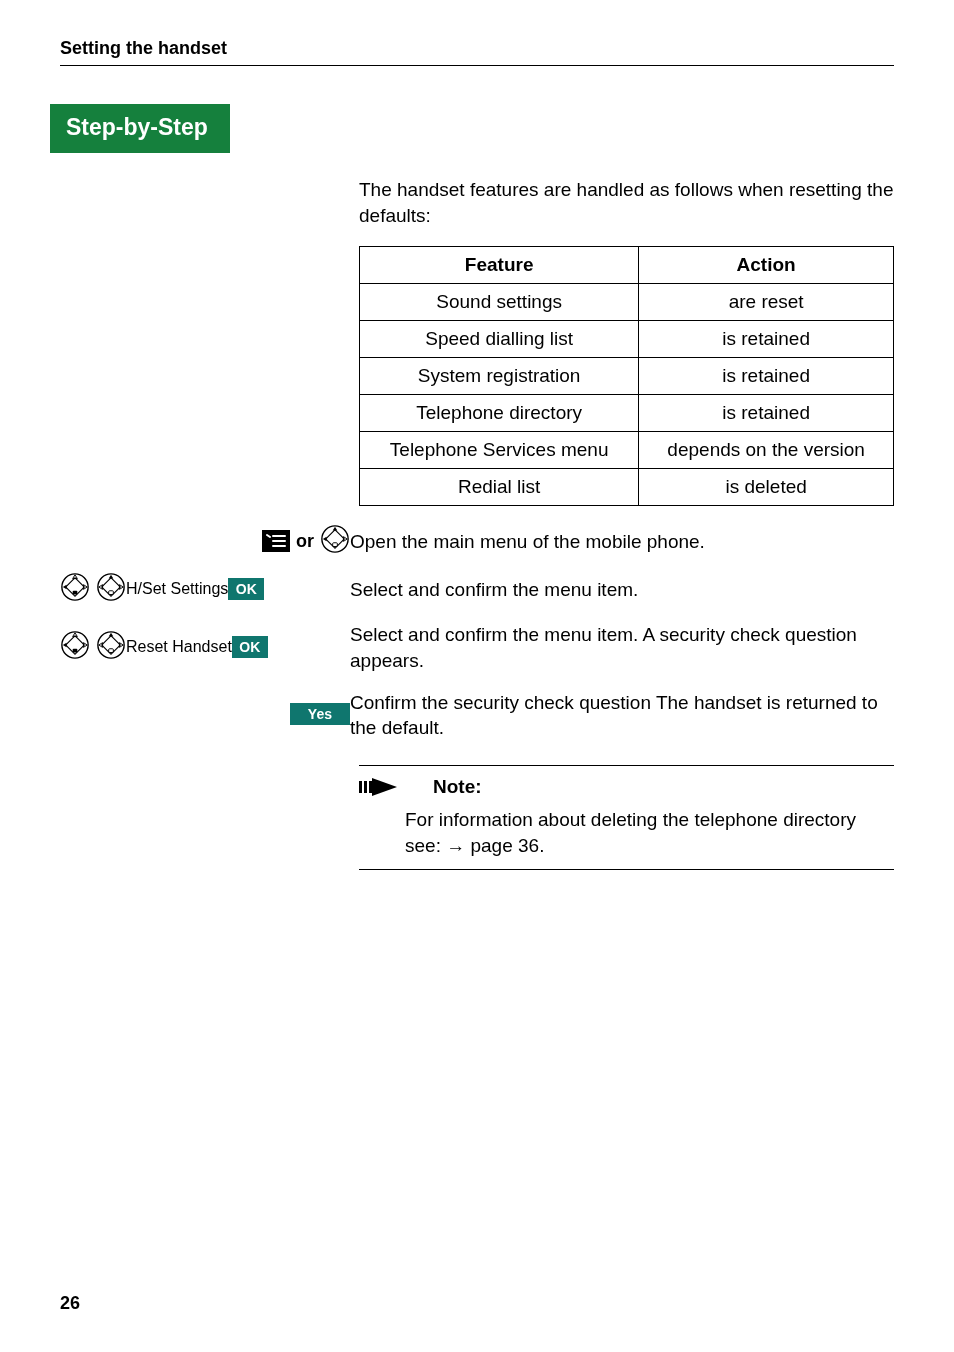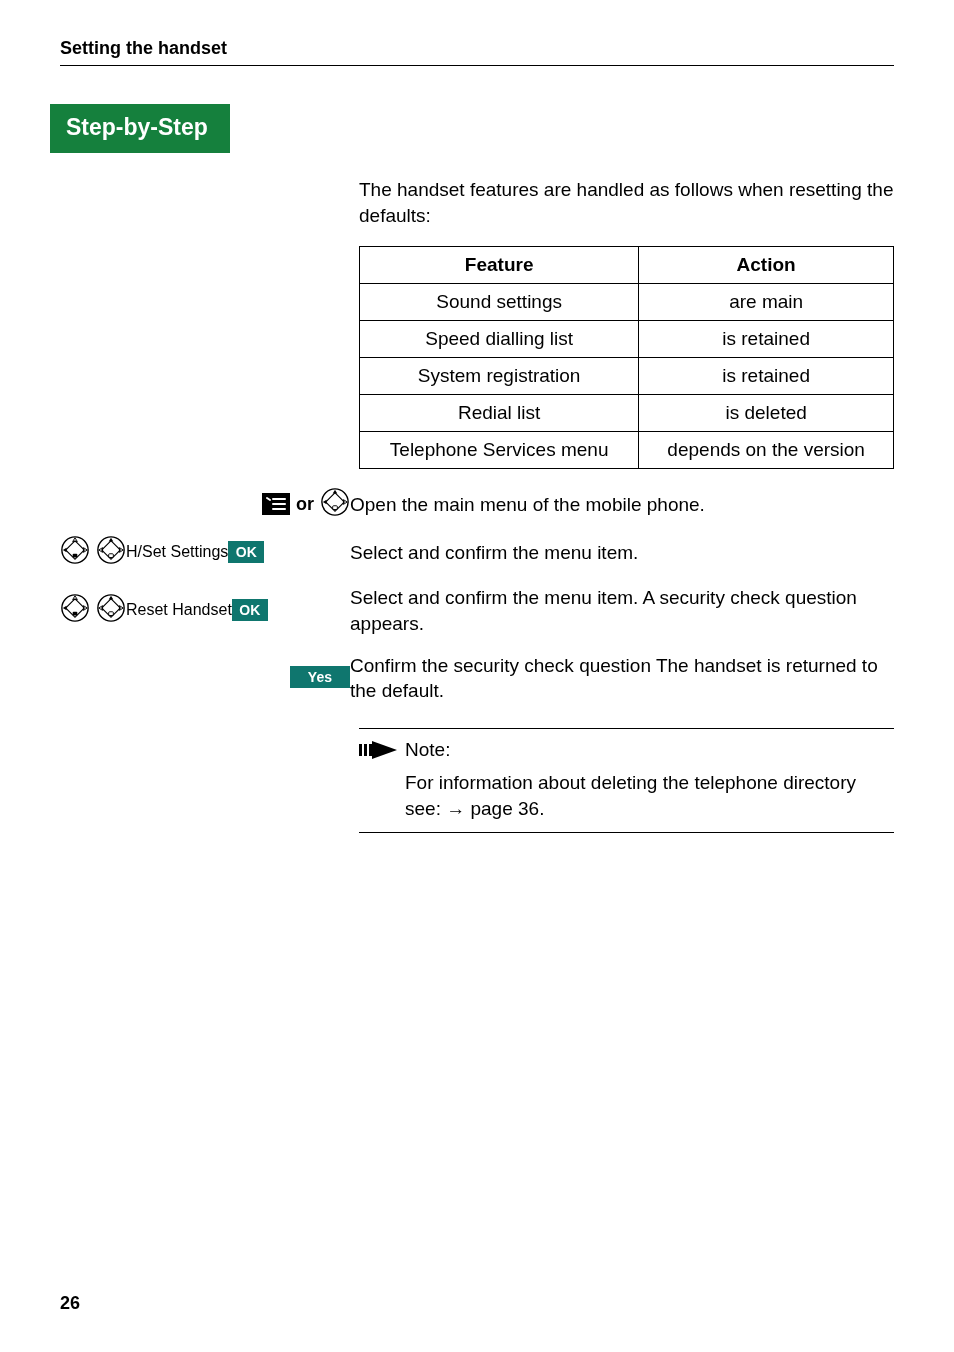--- a/index.html
+++ b/index.html
@@ -180,7 +180,7 @@
         <tbody>
           <tr>
             <td>Sound settings</td>
-            <td>are main</td>
+            <td>are reset</td>
           </tr>
           <tr>
             <td>Speed dialling list</td>

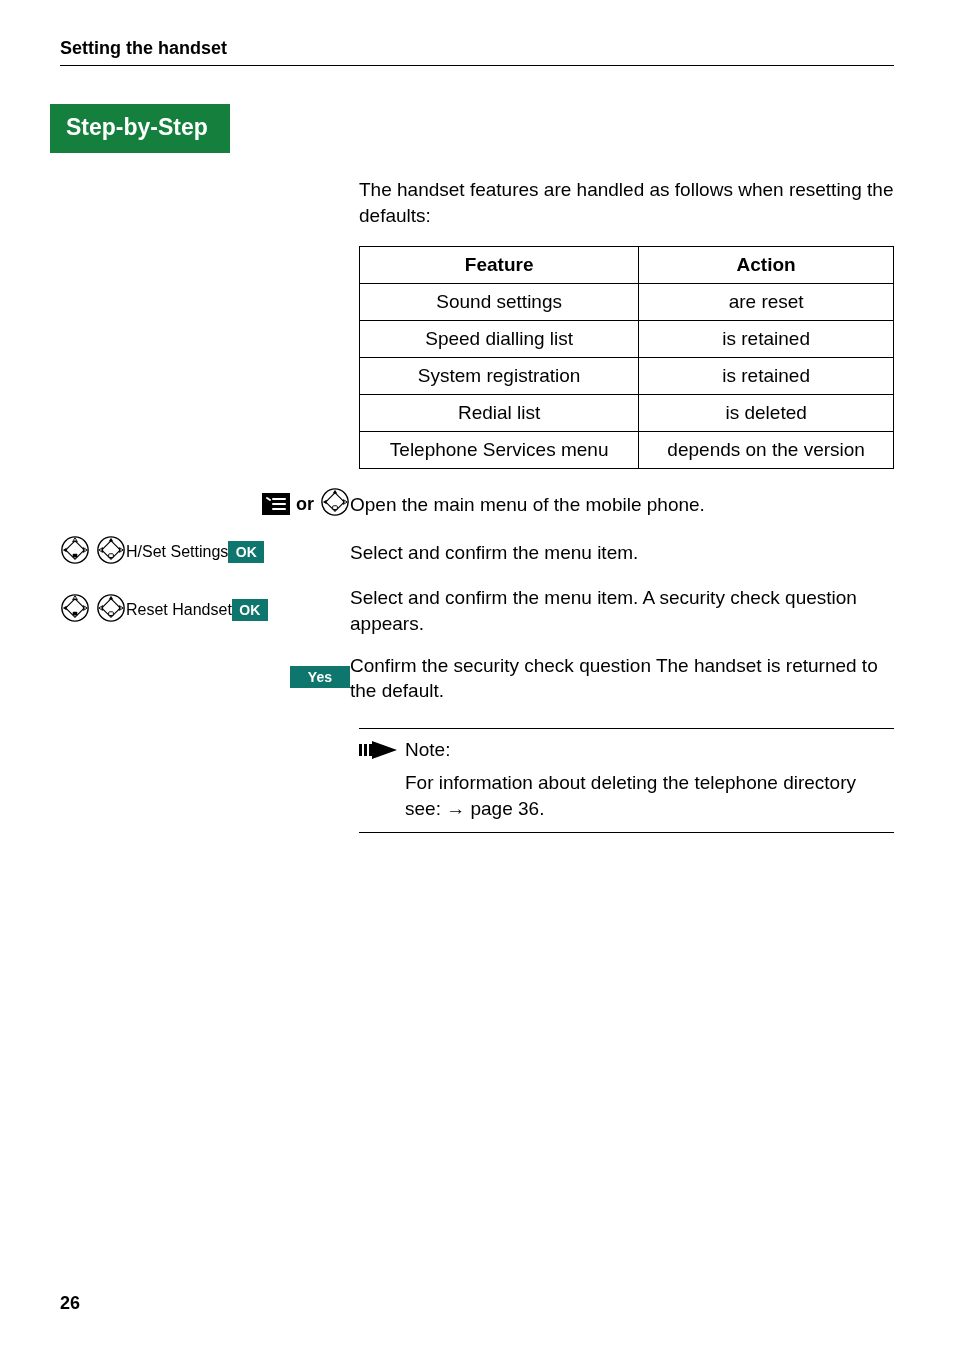--- a/index.html
+++ b/index.html
@@ -188,6 +188,10 @@
           </tr>
           <tr>
             <td>System registration</td>
+            <td>is retained</td>
+          </tr>
+          <tr>
+            <td>Telephone directory</td>
             <td>is retained</td>
           </tr>
           <tr>

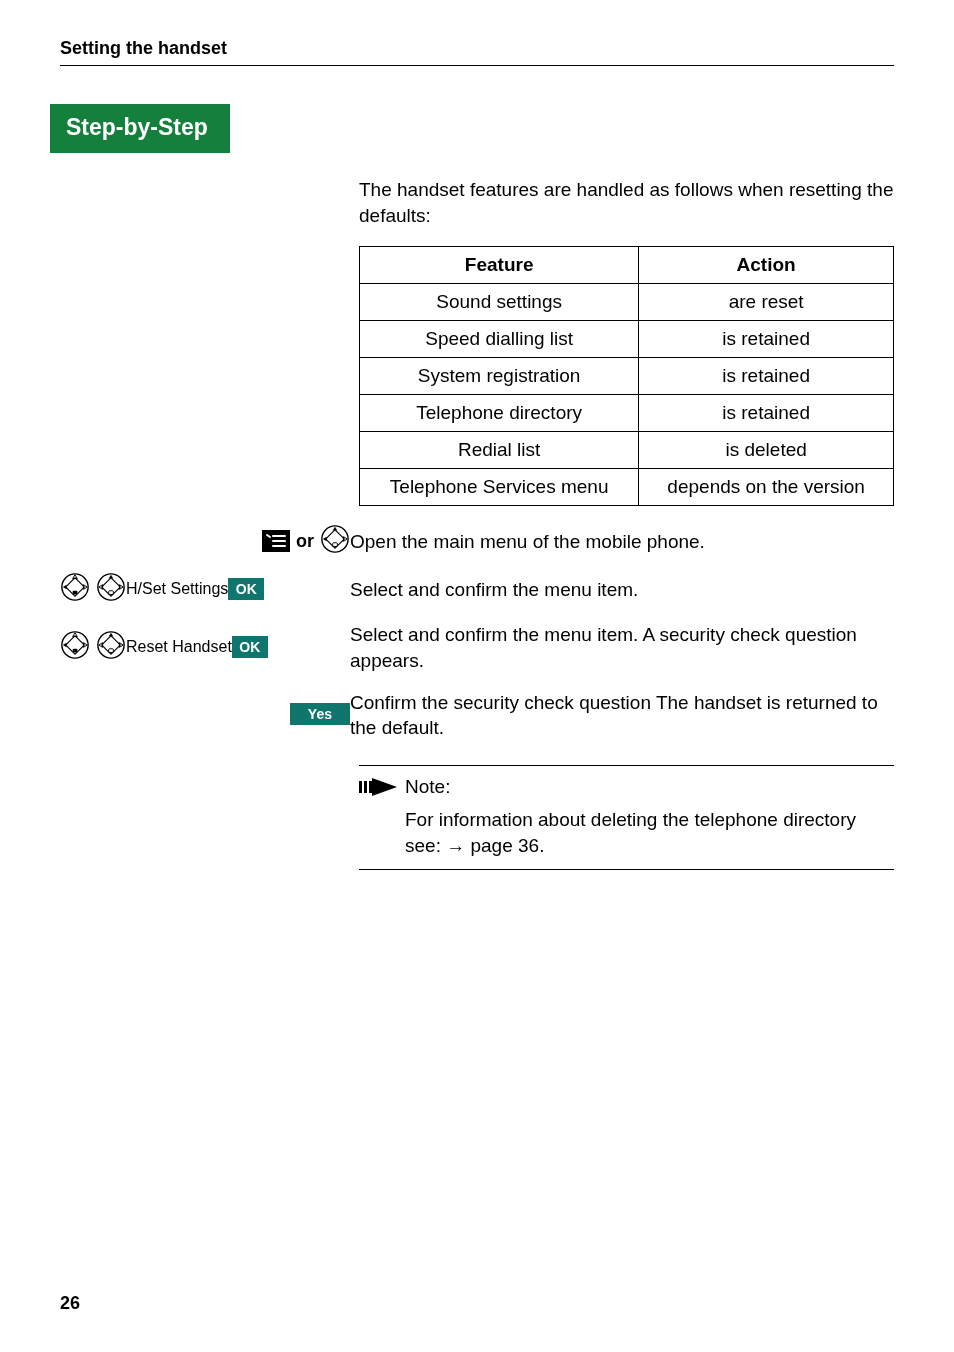--- a/index.html
+++ b/index.html
@@ -195,12 +195,12 @@
             <td>is retained</td>
           </tr>
           <tr>
+            <td>Telephone Services menu</td>
+            <td>depends on the version</td>
+          </tr>
+          <tr>
             <td>Redial list</td>
             <td>is deleted</td>
-          </tr>
-          <tr>
-            <td>Telephone Services menu</td>
-            <td>depends on the version</td>
           </tr>
         </tbody>
       </table>

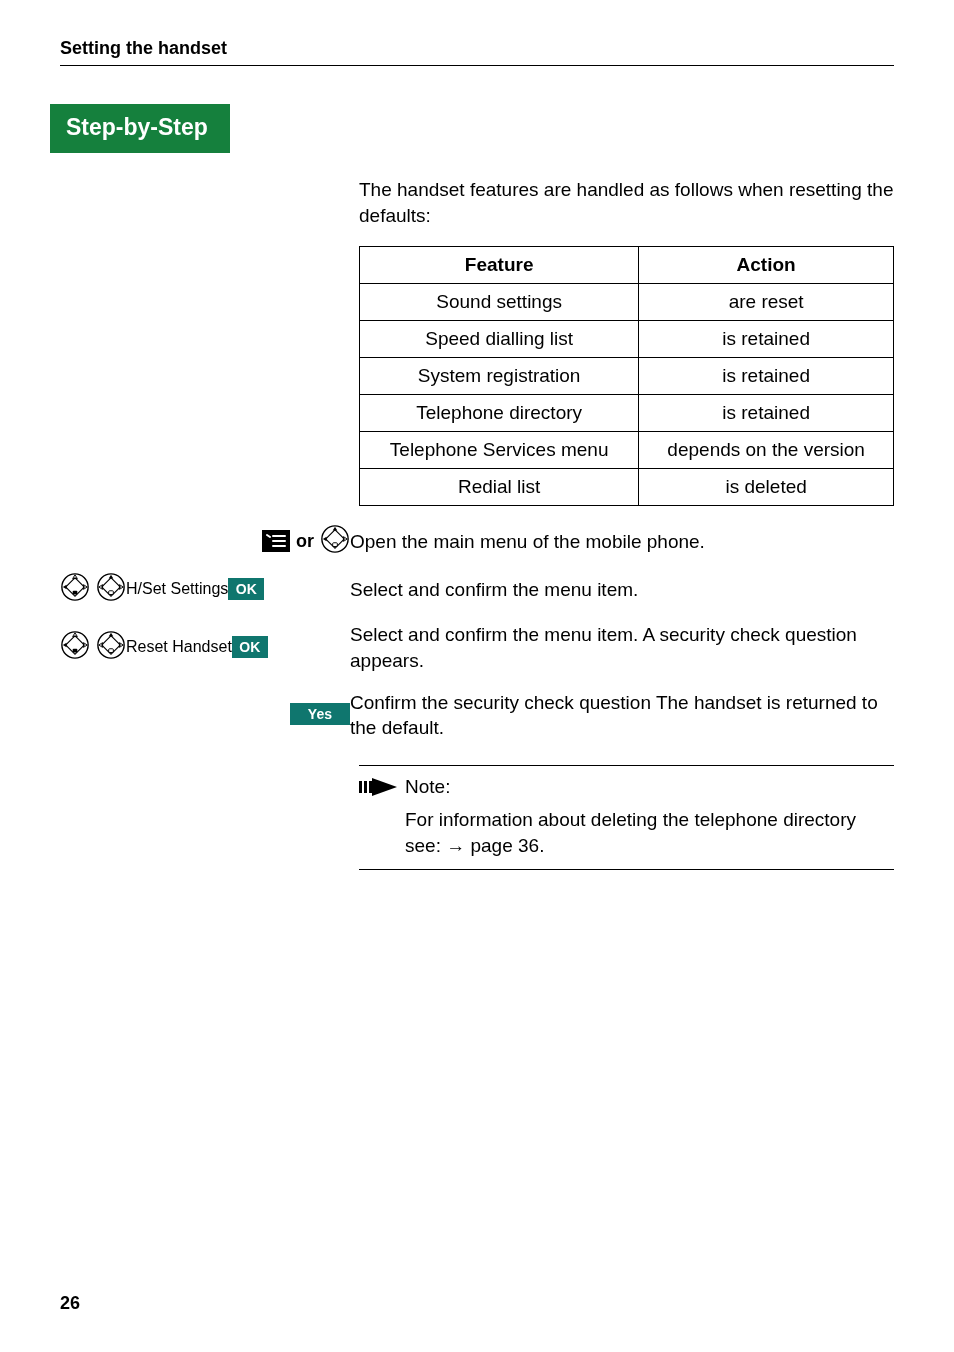--- a/index.html
+++ b/index.html
@@ -141,9 +141,10 @@
     line-height: 1.35;
   }
   .note-box .note-body .note-title {
-    font-weight: normal;
+    font-weight: bold;
     display: block;
     margin-bottom: 8px;
+    margin-left: 28px;
   }
   .page-num {
     position: absolute;

